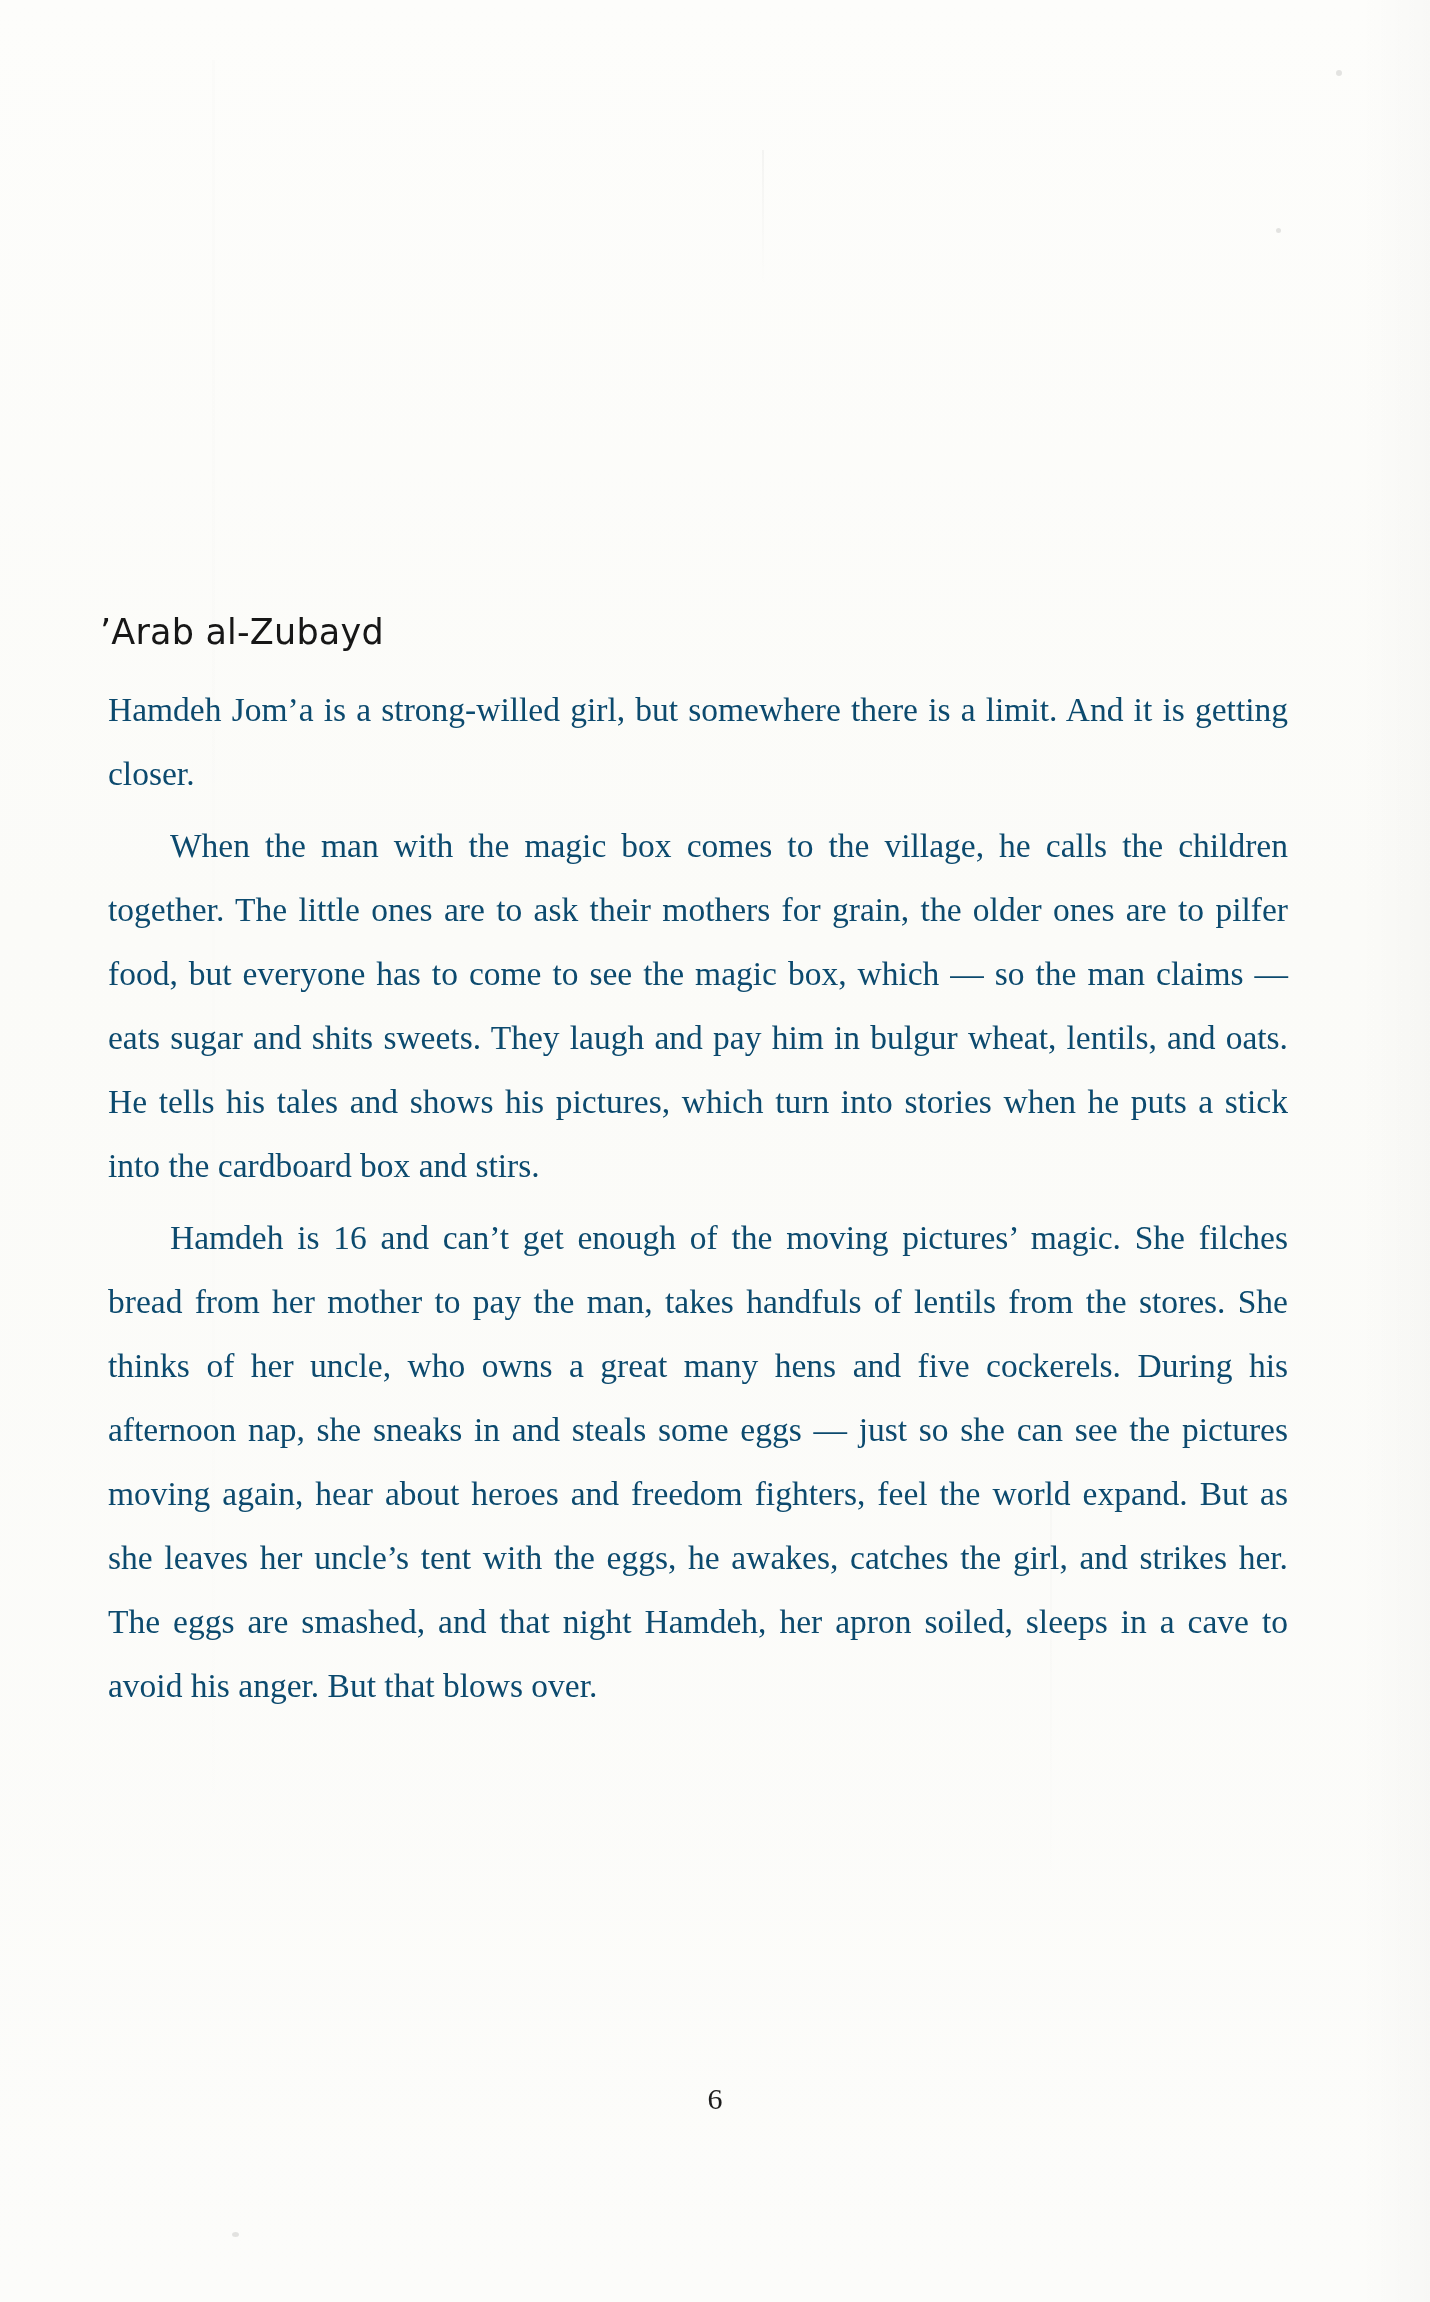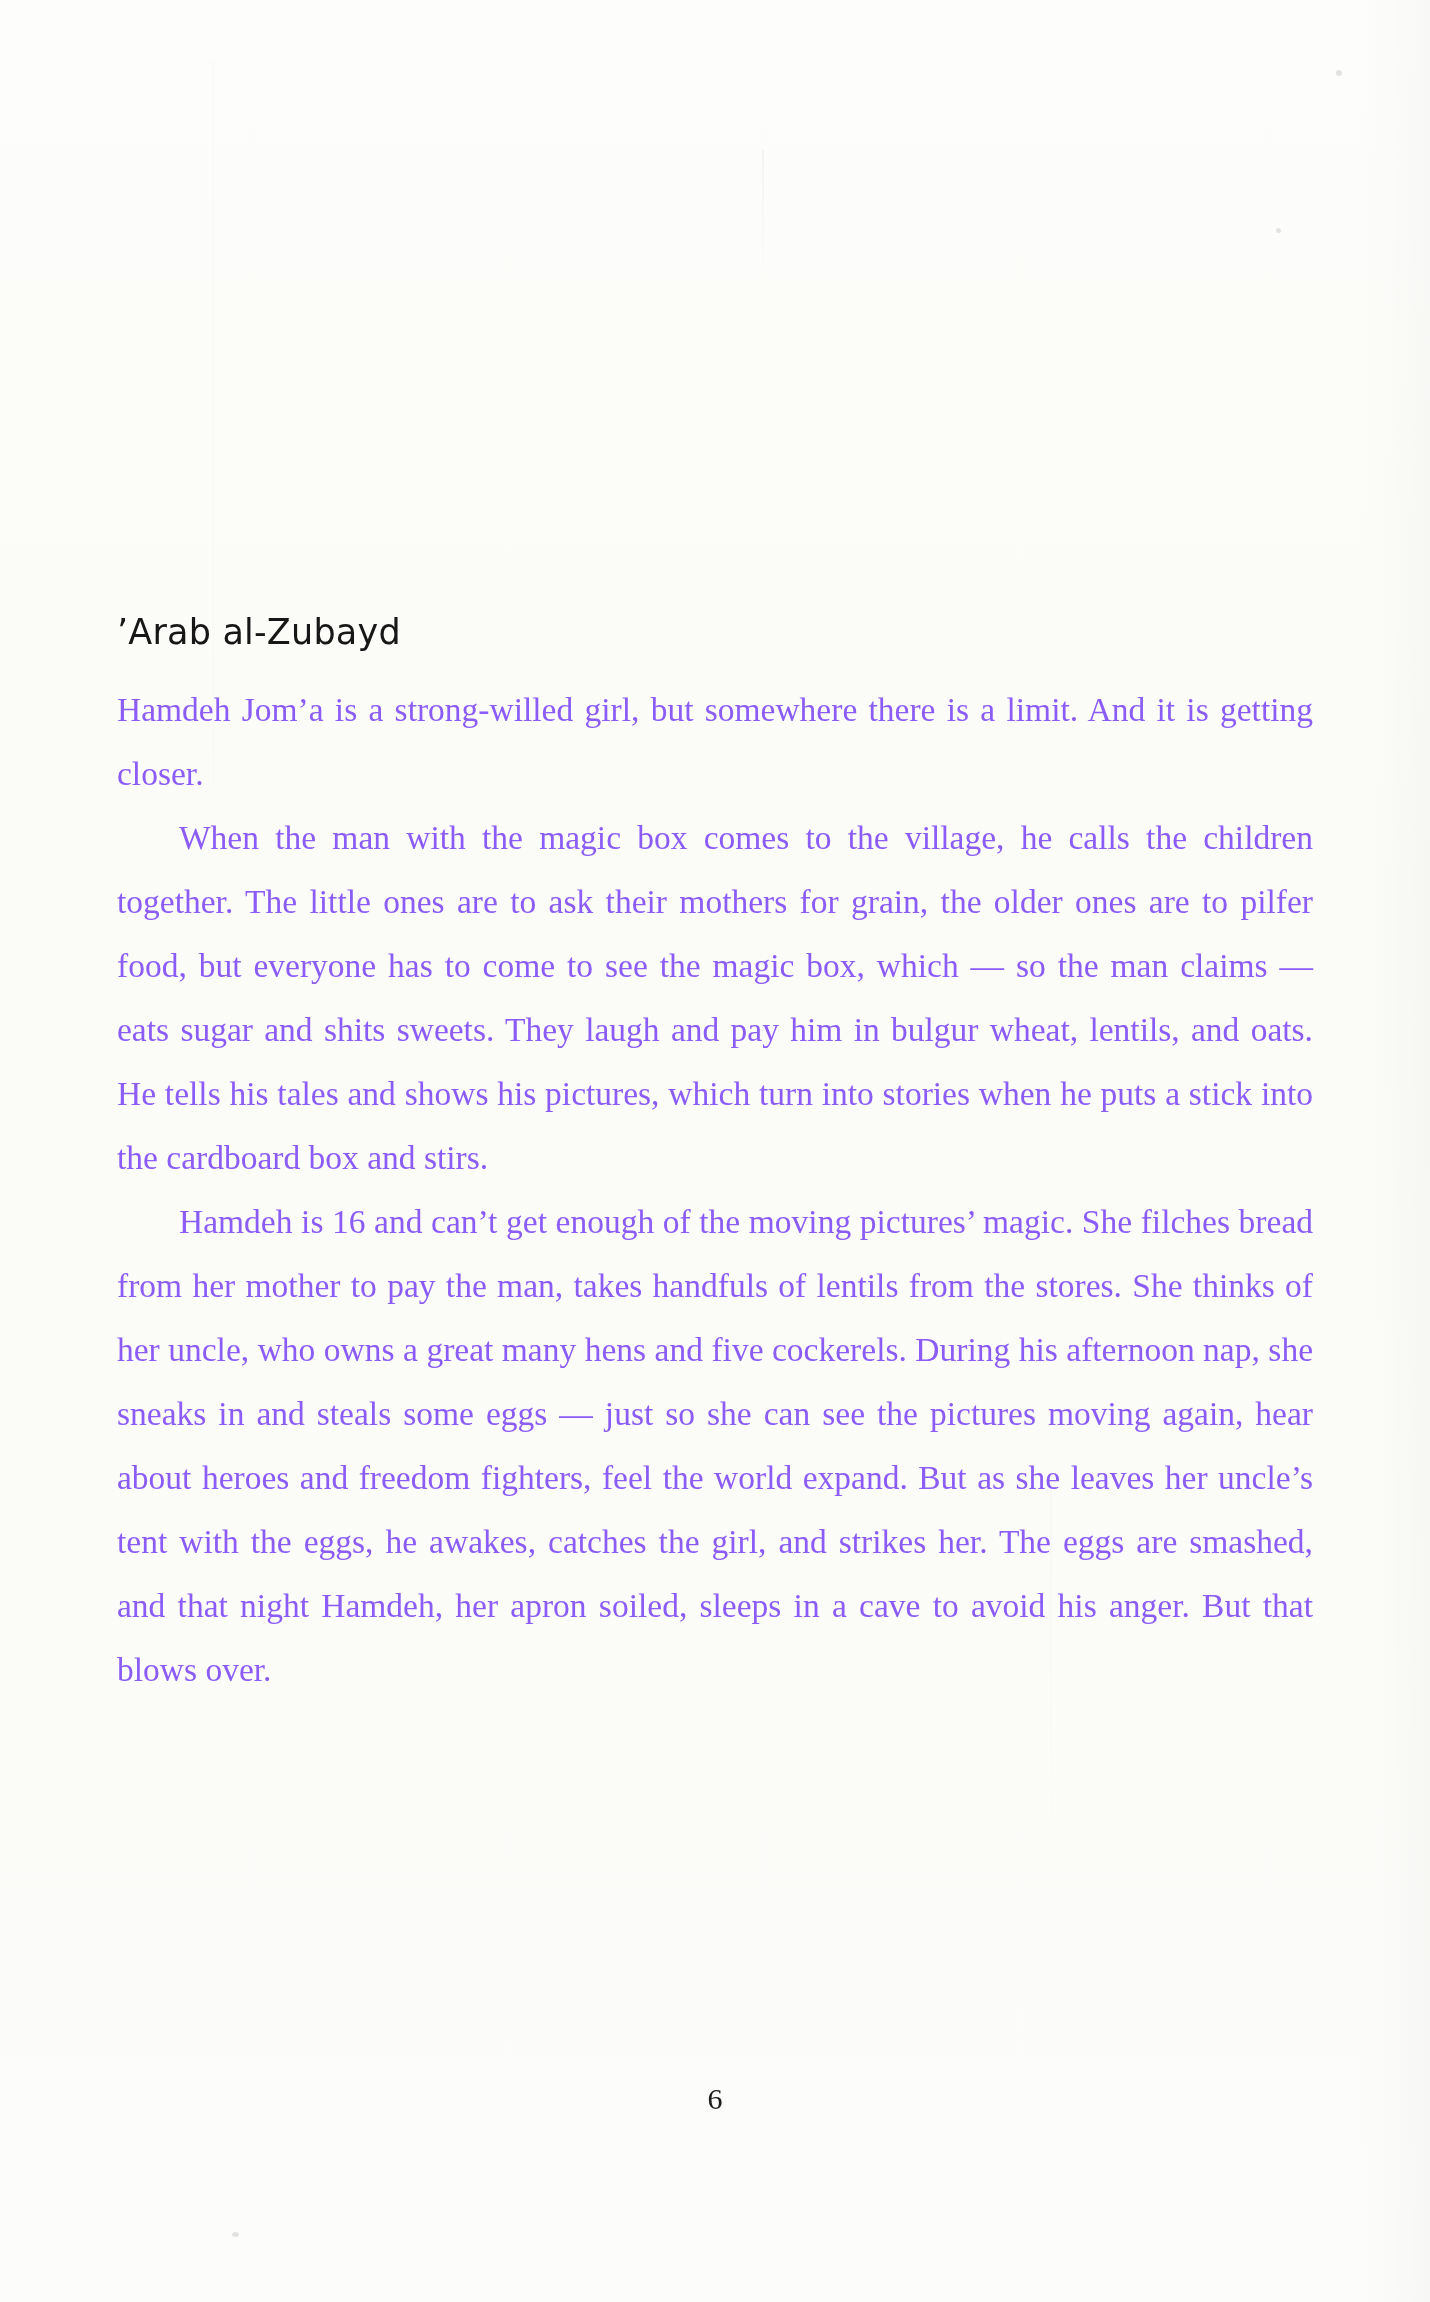--- a/index.html
+++ b/index.html
@@ -39,7 +39,7 @@
 
   .content {
     position: absolute;
-    left: 117px;
+    left: 100px;
     top: 612px;
     width: 1196px;
   }

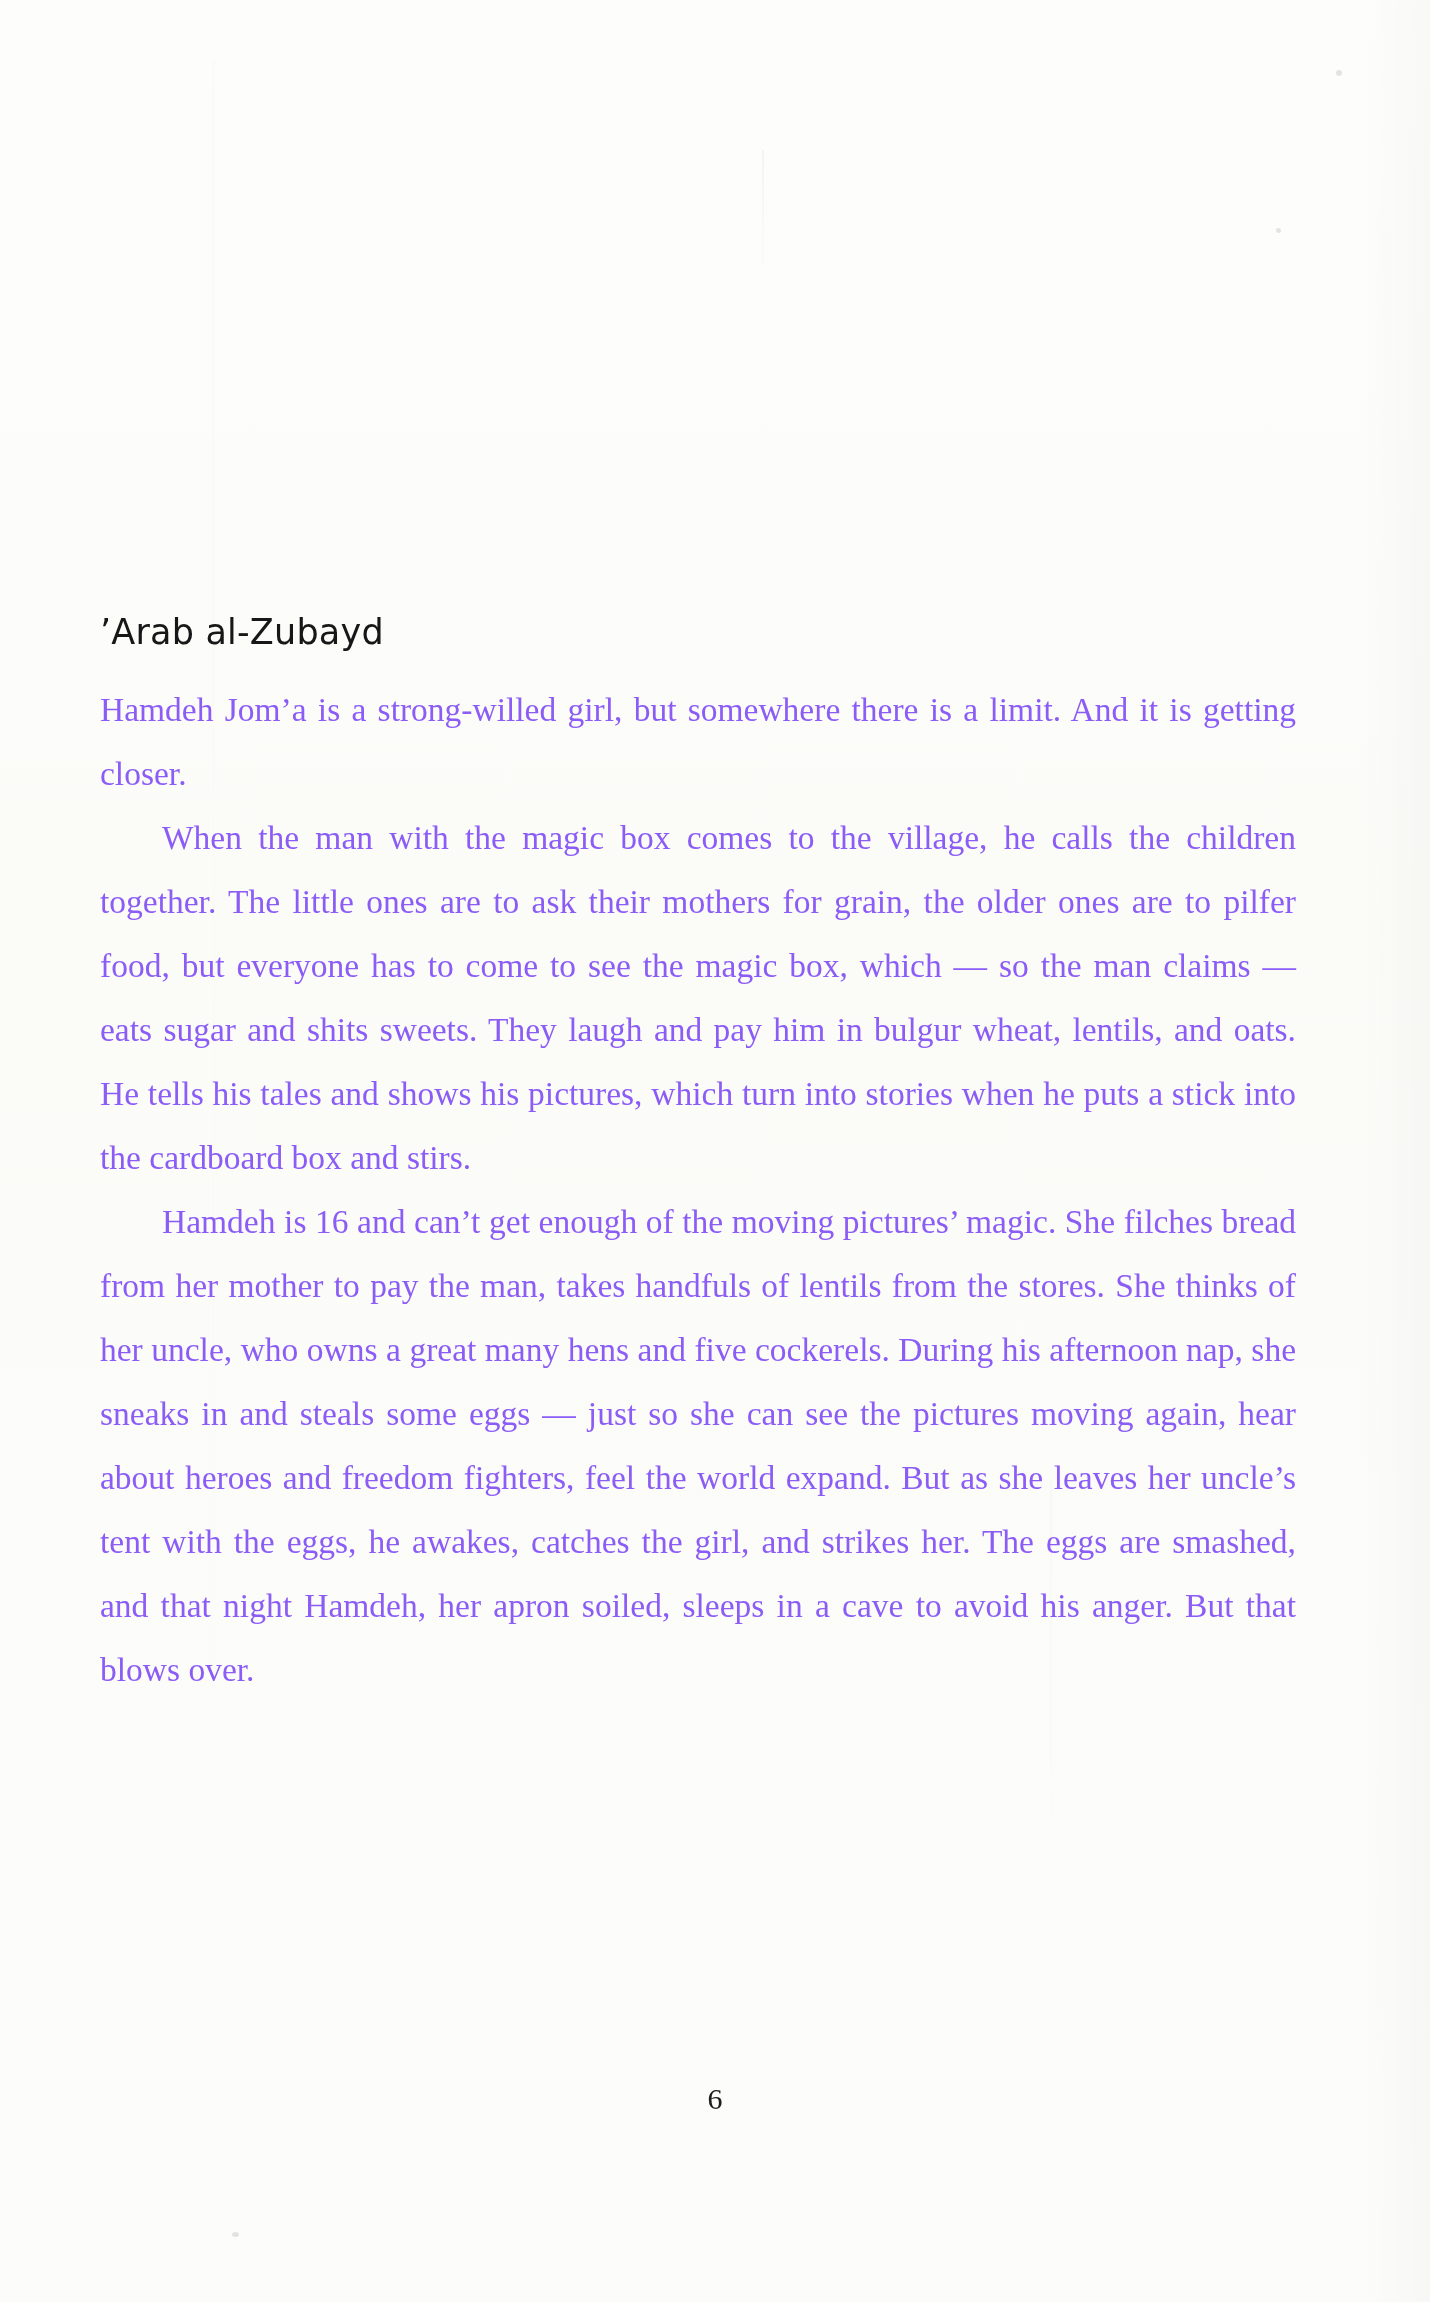--- a/index.html
+++ b/index.html
@@ -54,12 +54,12 @@
   }
 
   p.body-par {
-    margin: 0;
+    margin: 8px;
     font-size: 33.5px;
     line-height: 64px;
     text-align: justify;
     text-justify: inter-word;
-    color: #8b5cf6;
+    color: #0c4a6e;
     hyphens: none;
   }
   p.body-par + p.body-par {

